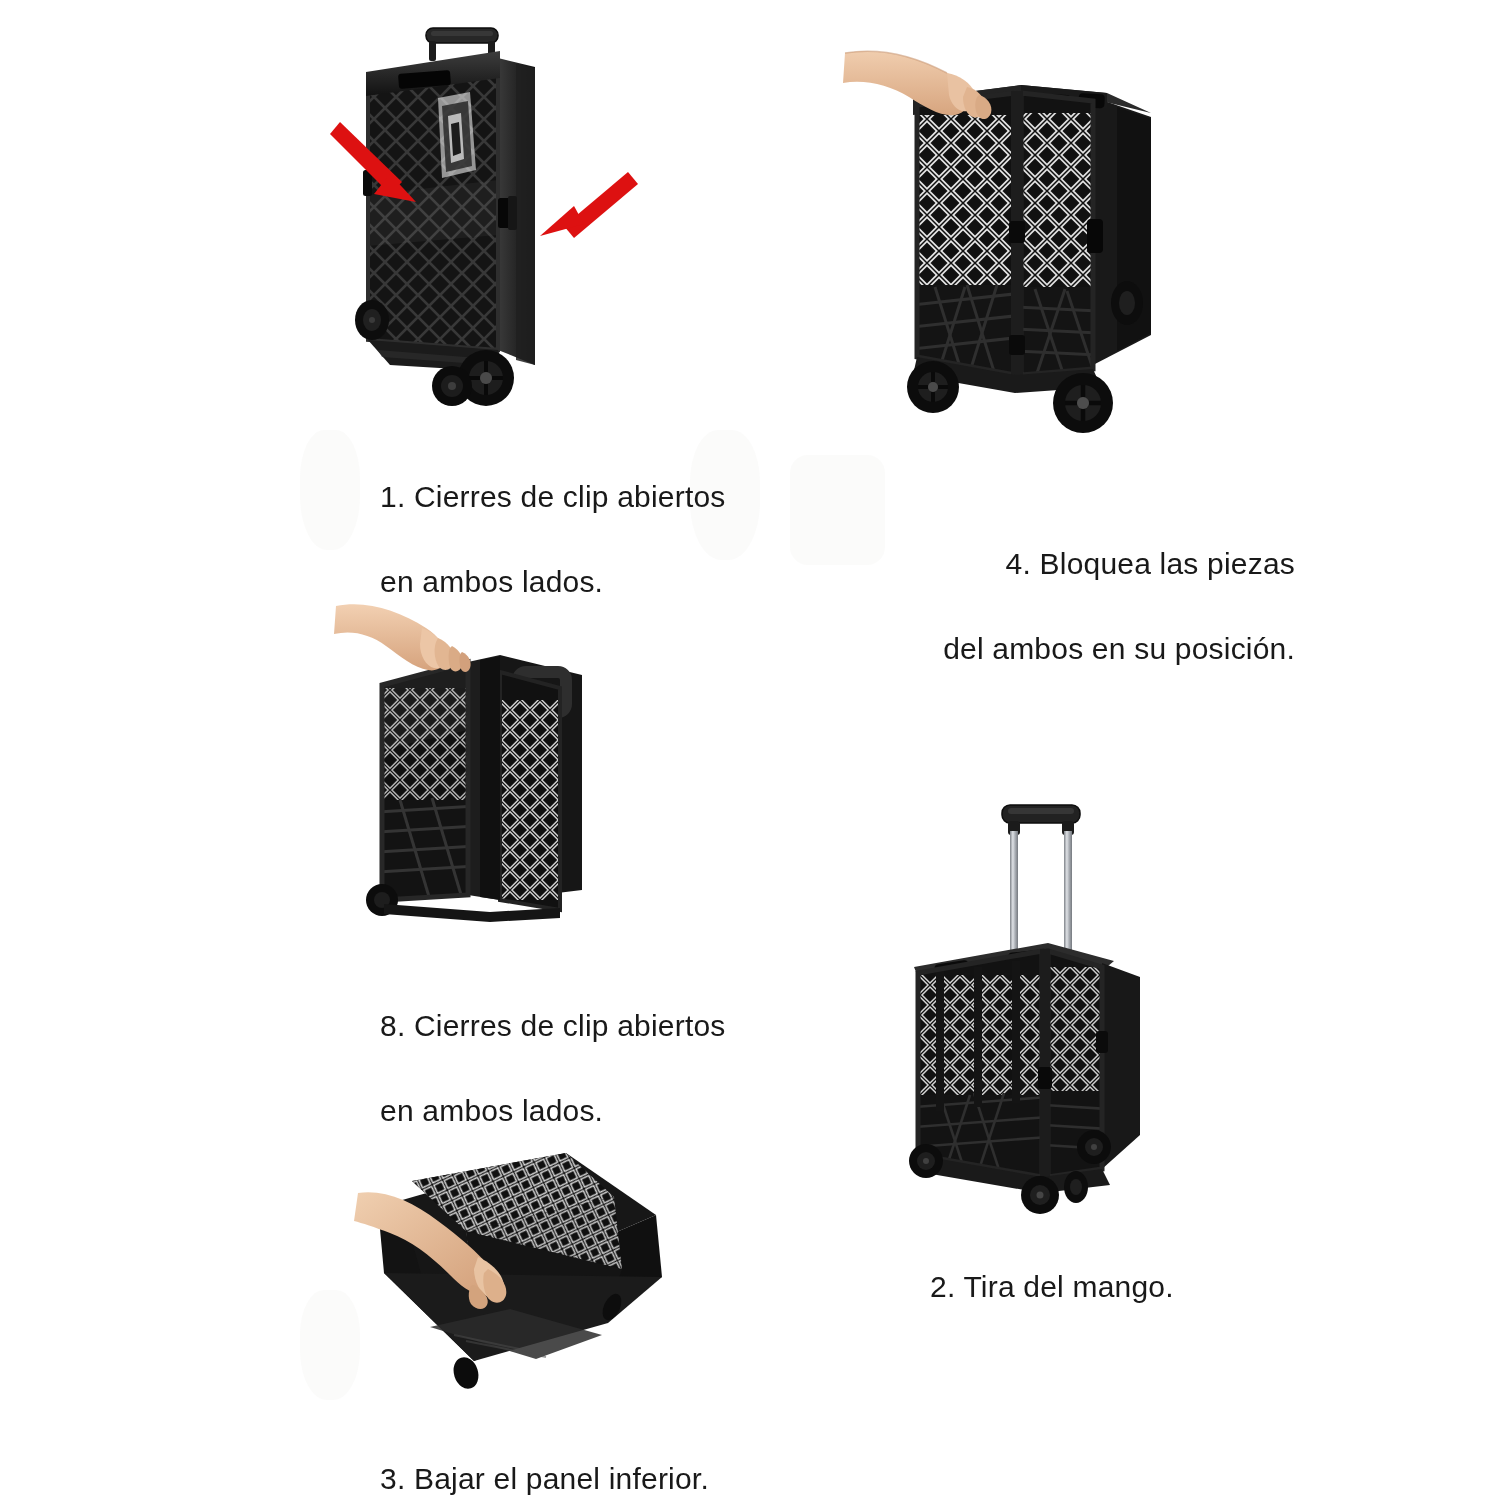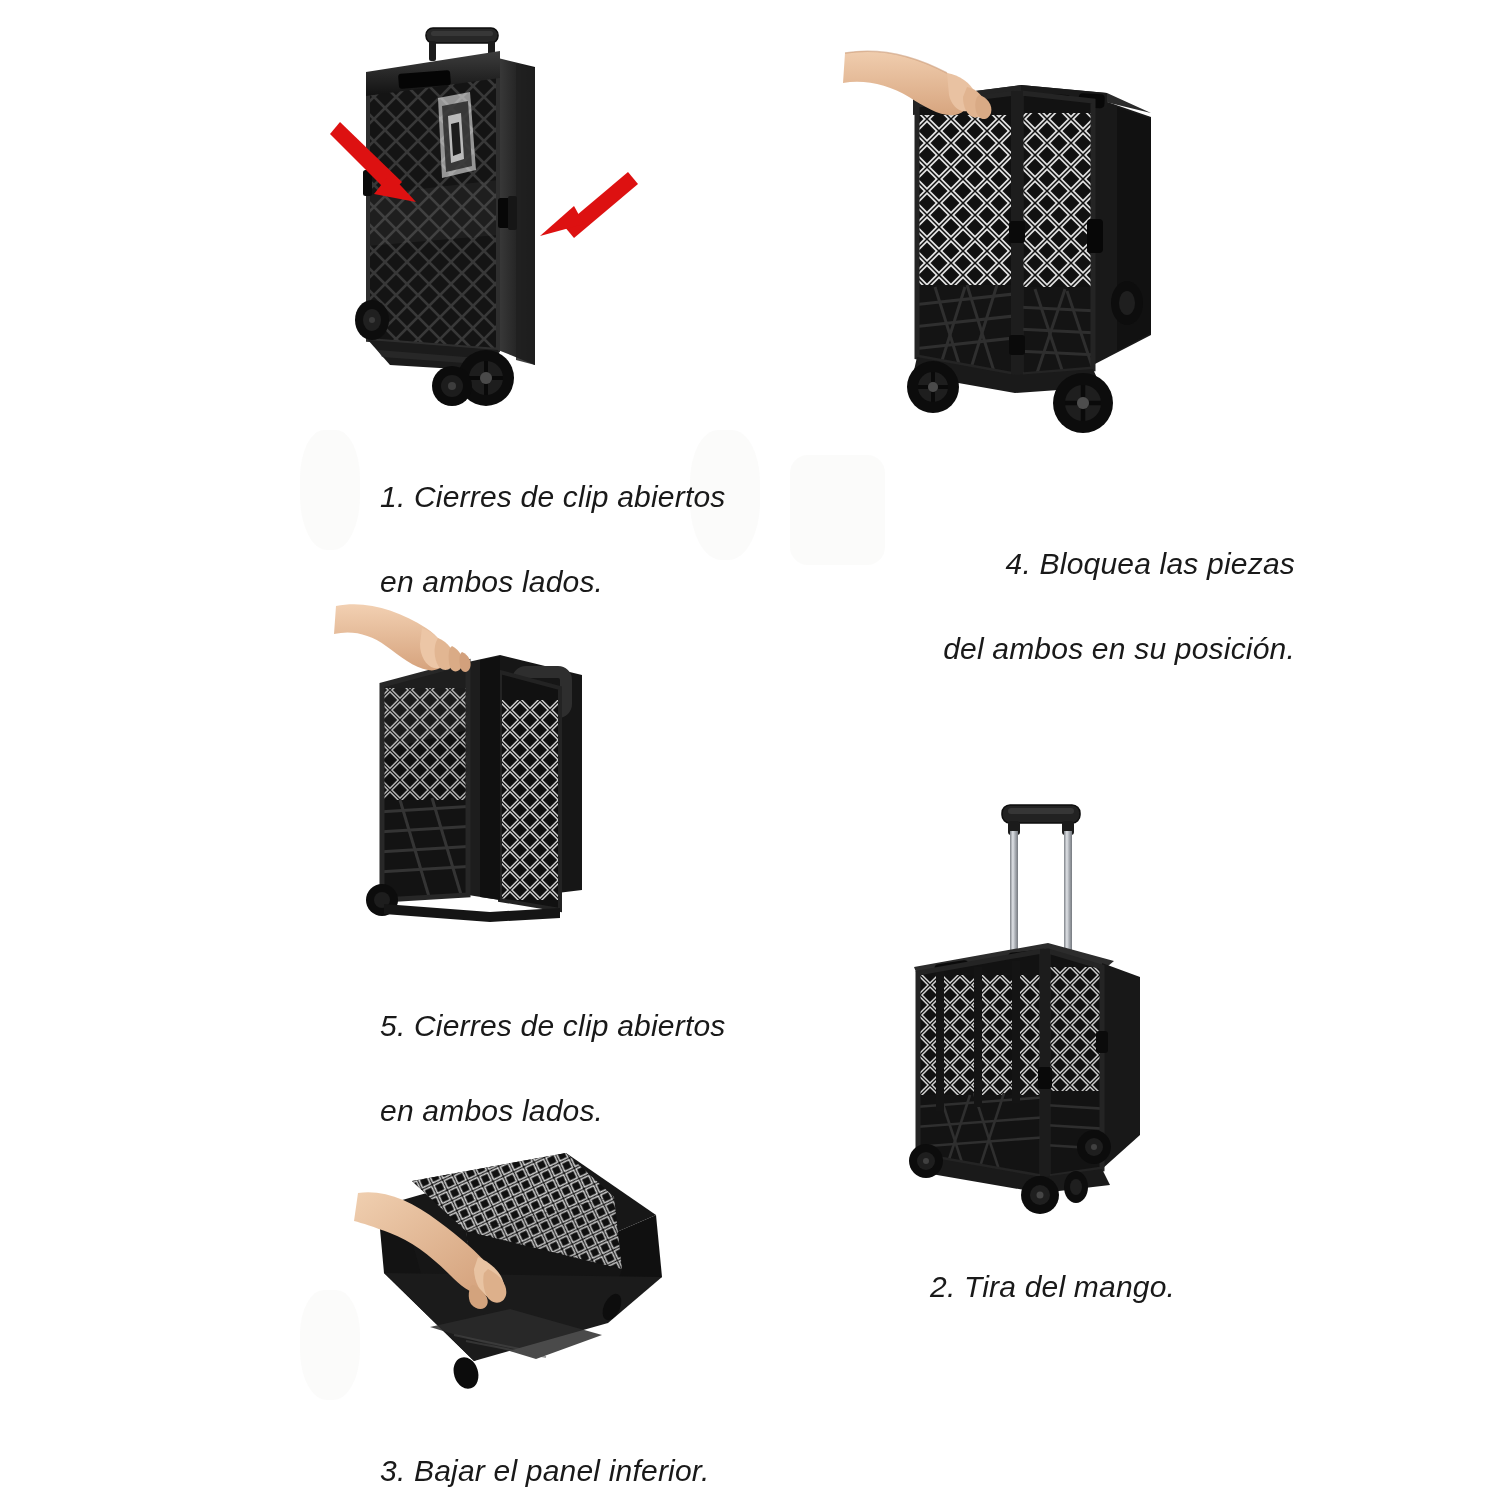--- a/index.html
+++ b/index.html
@@ -20,7 +20,7 @@
   }
 
   
-  .step{position:absolute;font-style:italic;}
+  .step{position:absolute;}
   .photo{position:absolute;}
 
   .caption{

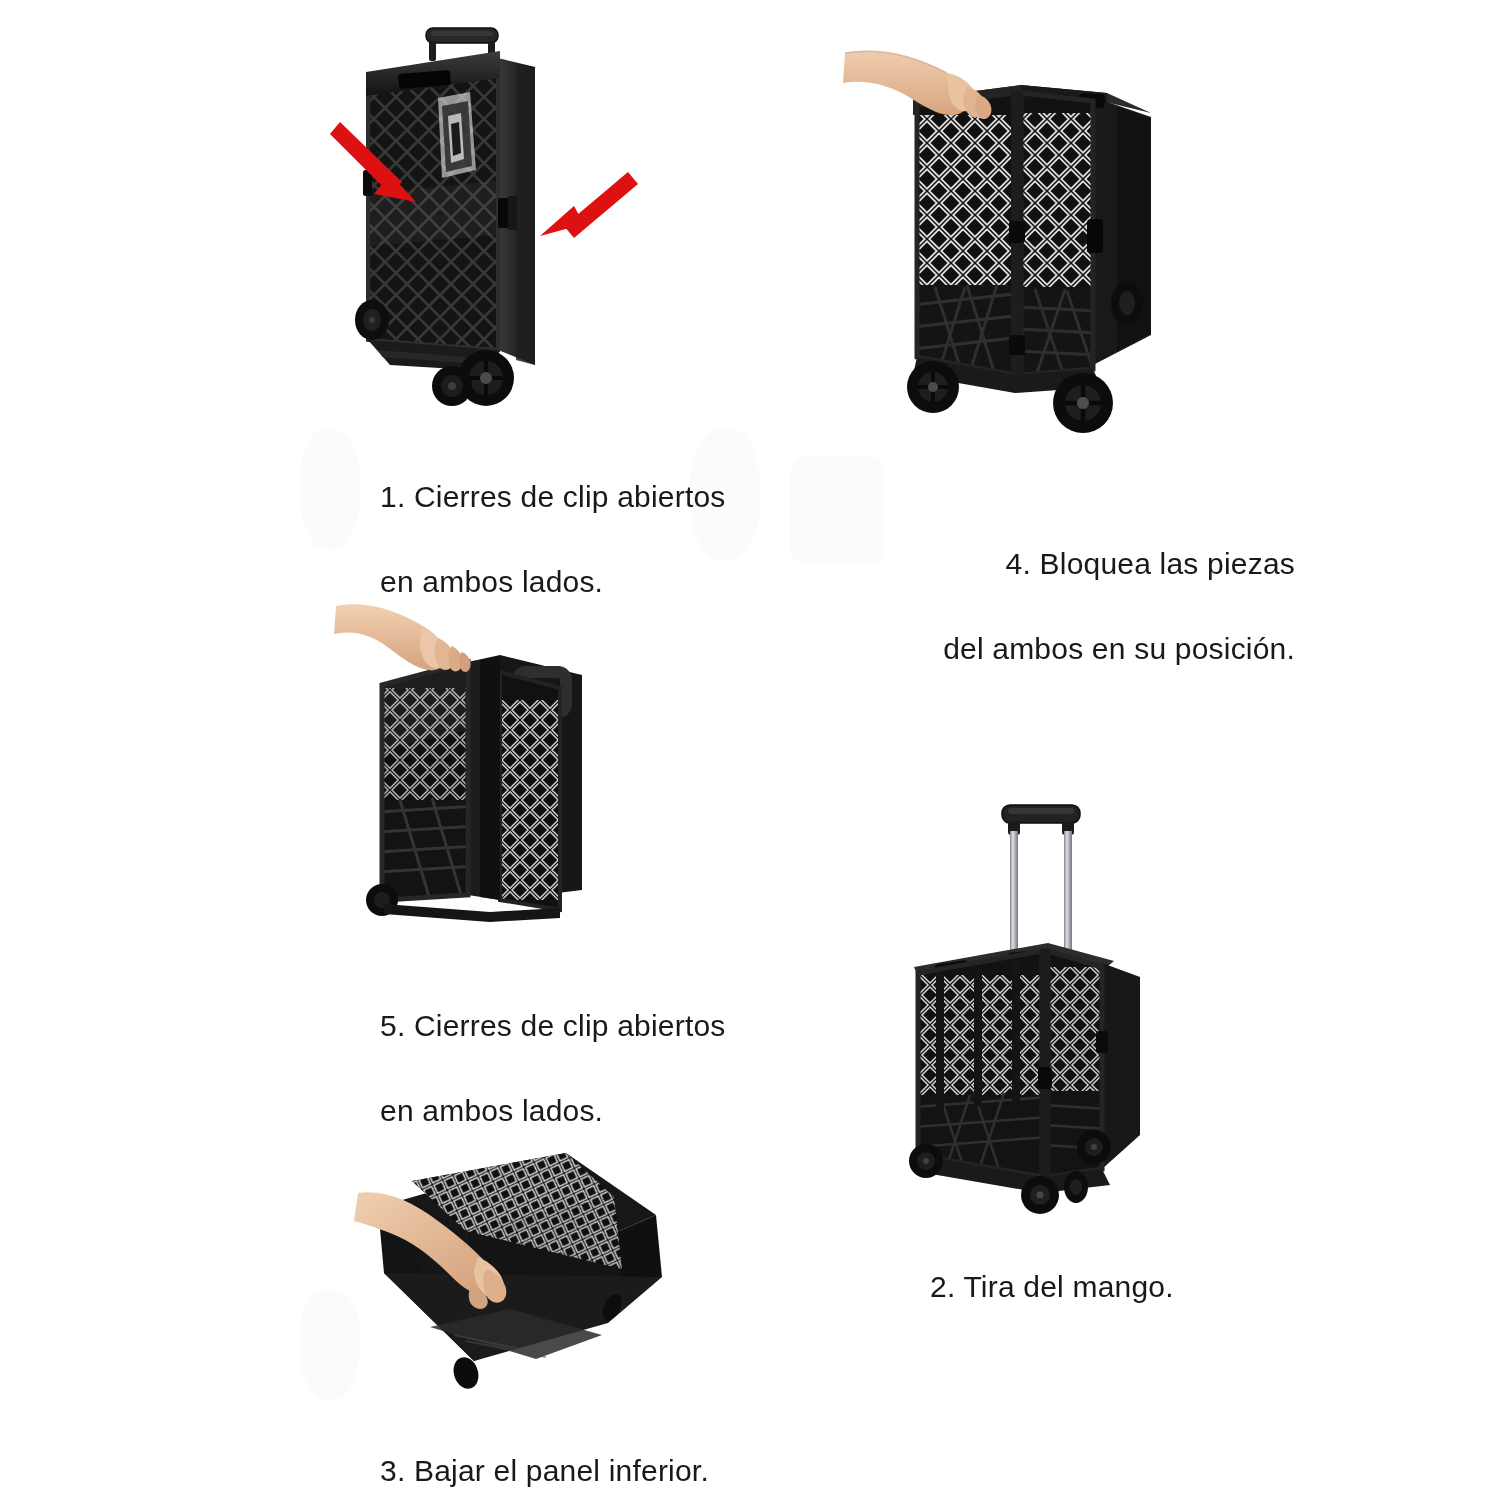--- a/index.html
+++ b/index.html
@@ -360,7 +360,7 @@
     </div>
 
     <div class="caption" style="left:30px;top:362px;width:400px;">
-      <span>5. Cierres de clip abiertos</span><br>
+      <span>8. Cierres de clip abiertos</span><br>
       <span>en ambos lados.</span>
     </div>
   </div>

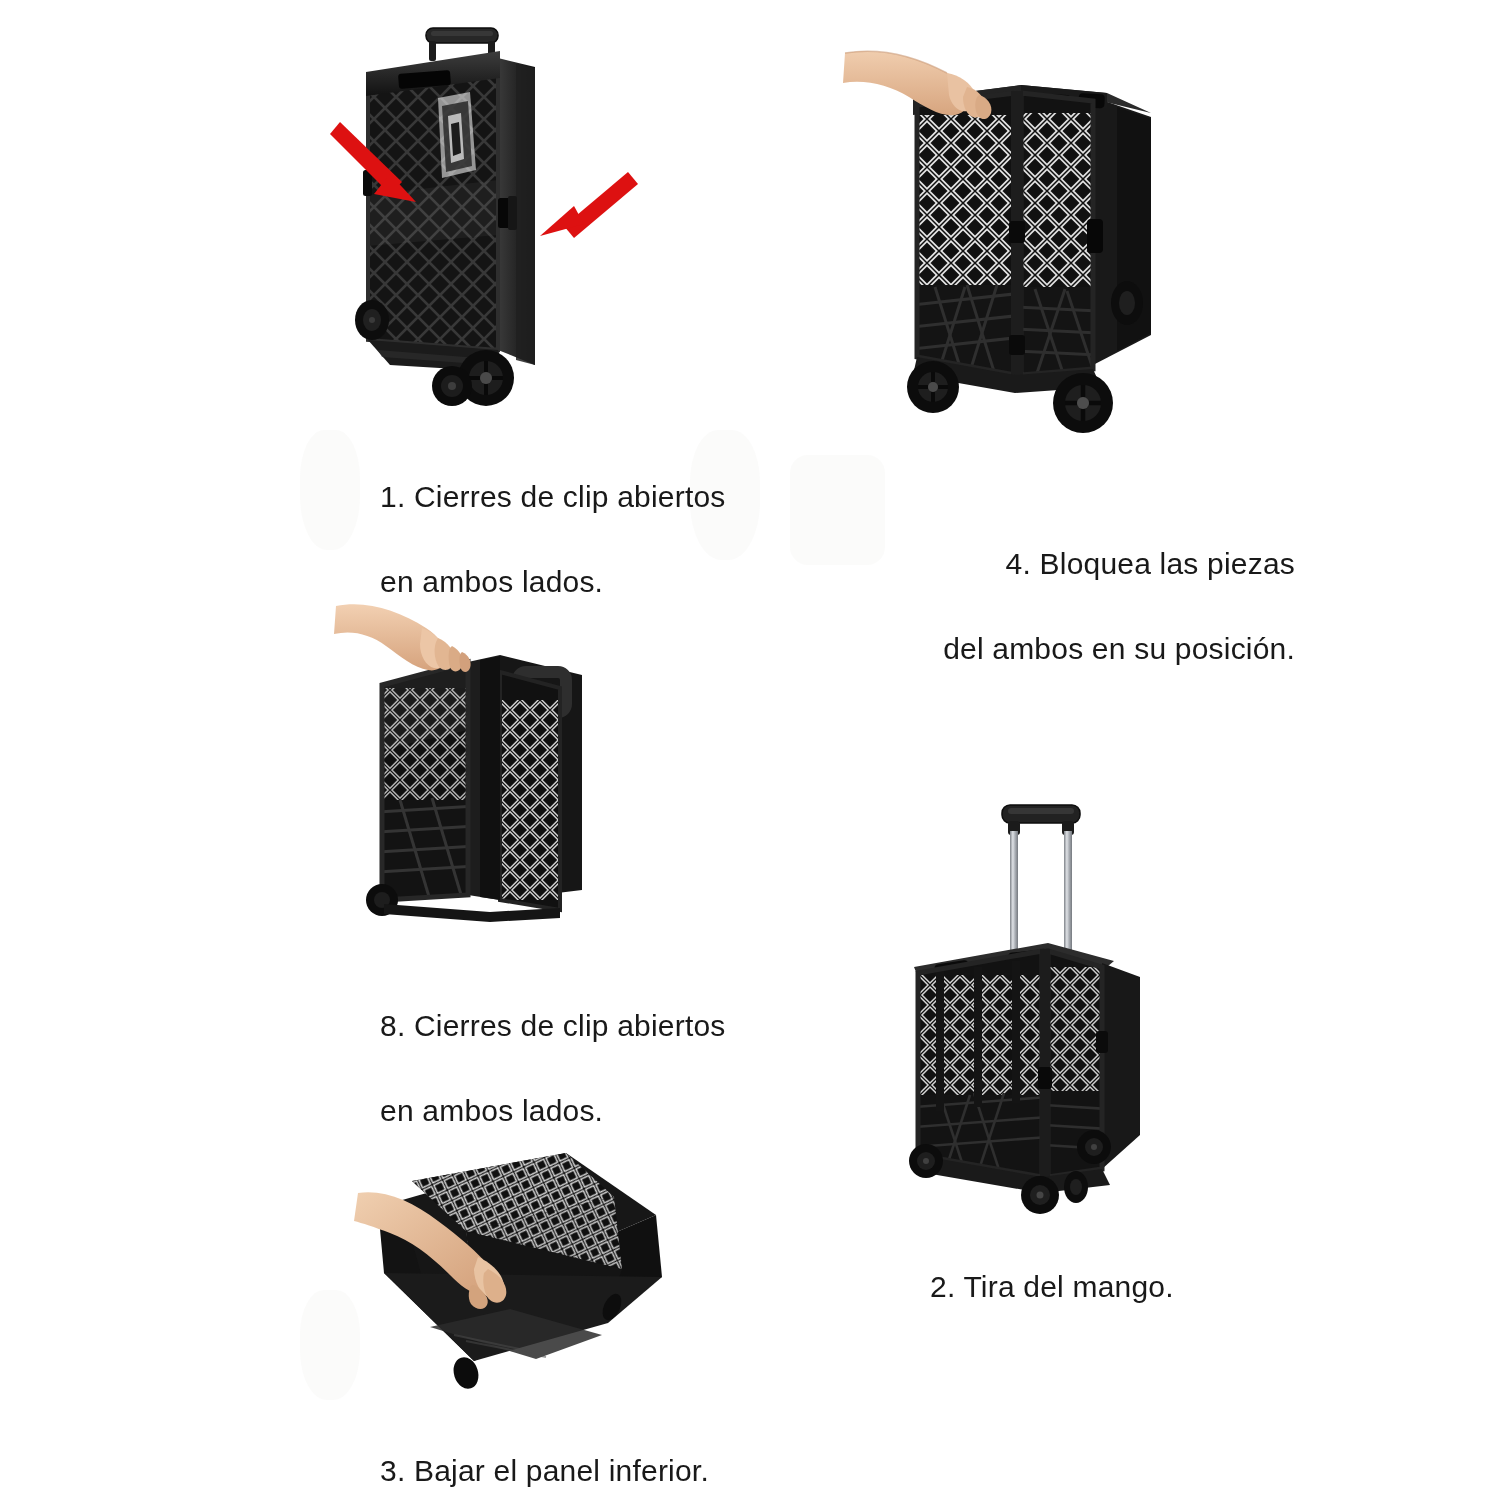--- a/index.html
+++ b/index.html
@@ -437,7 +437,7 @@
       </svg>
     </div>
 
-    <div class="caption" style="left:10px;top:262px;width:400px;">
+    <div class="caption" style="left:10px;top:270px;width:400px;">
       <span>3. Bajar el panel inferior.</span>
     </div>
   </div>

